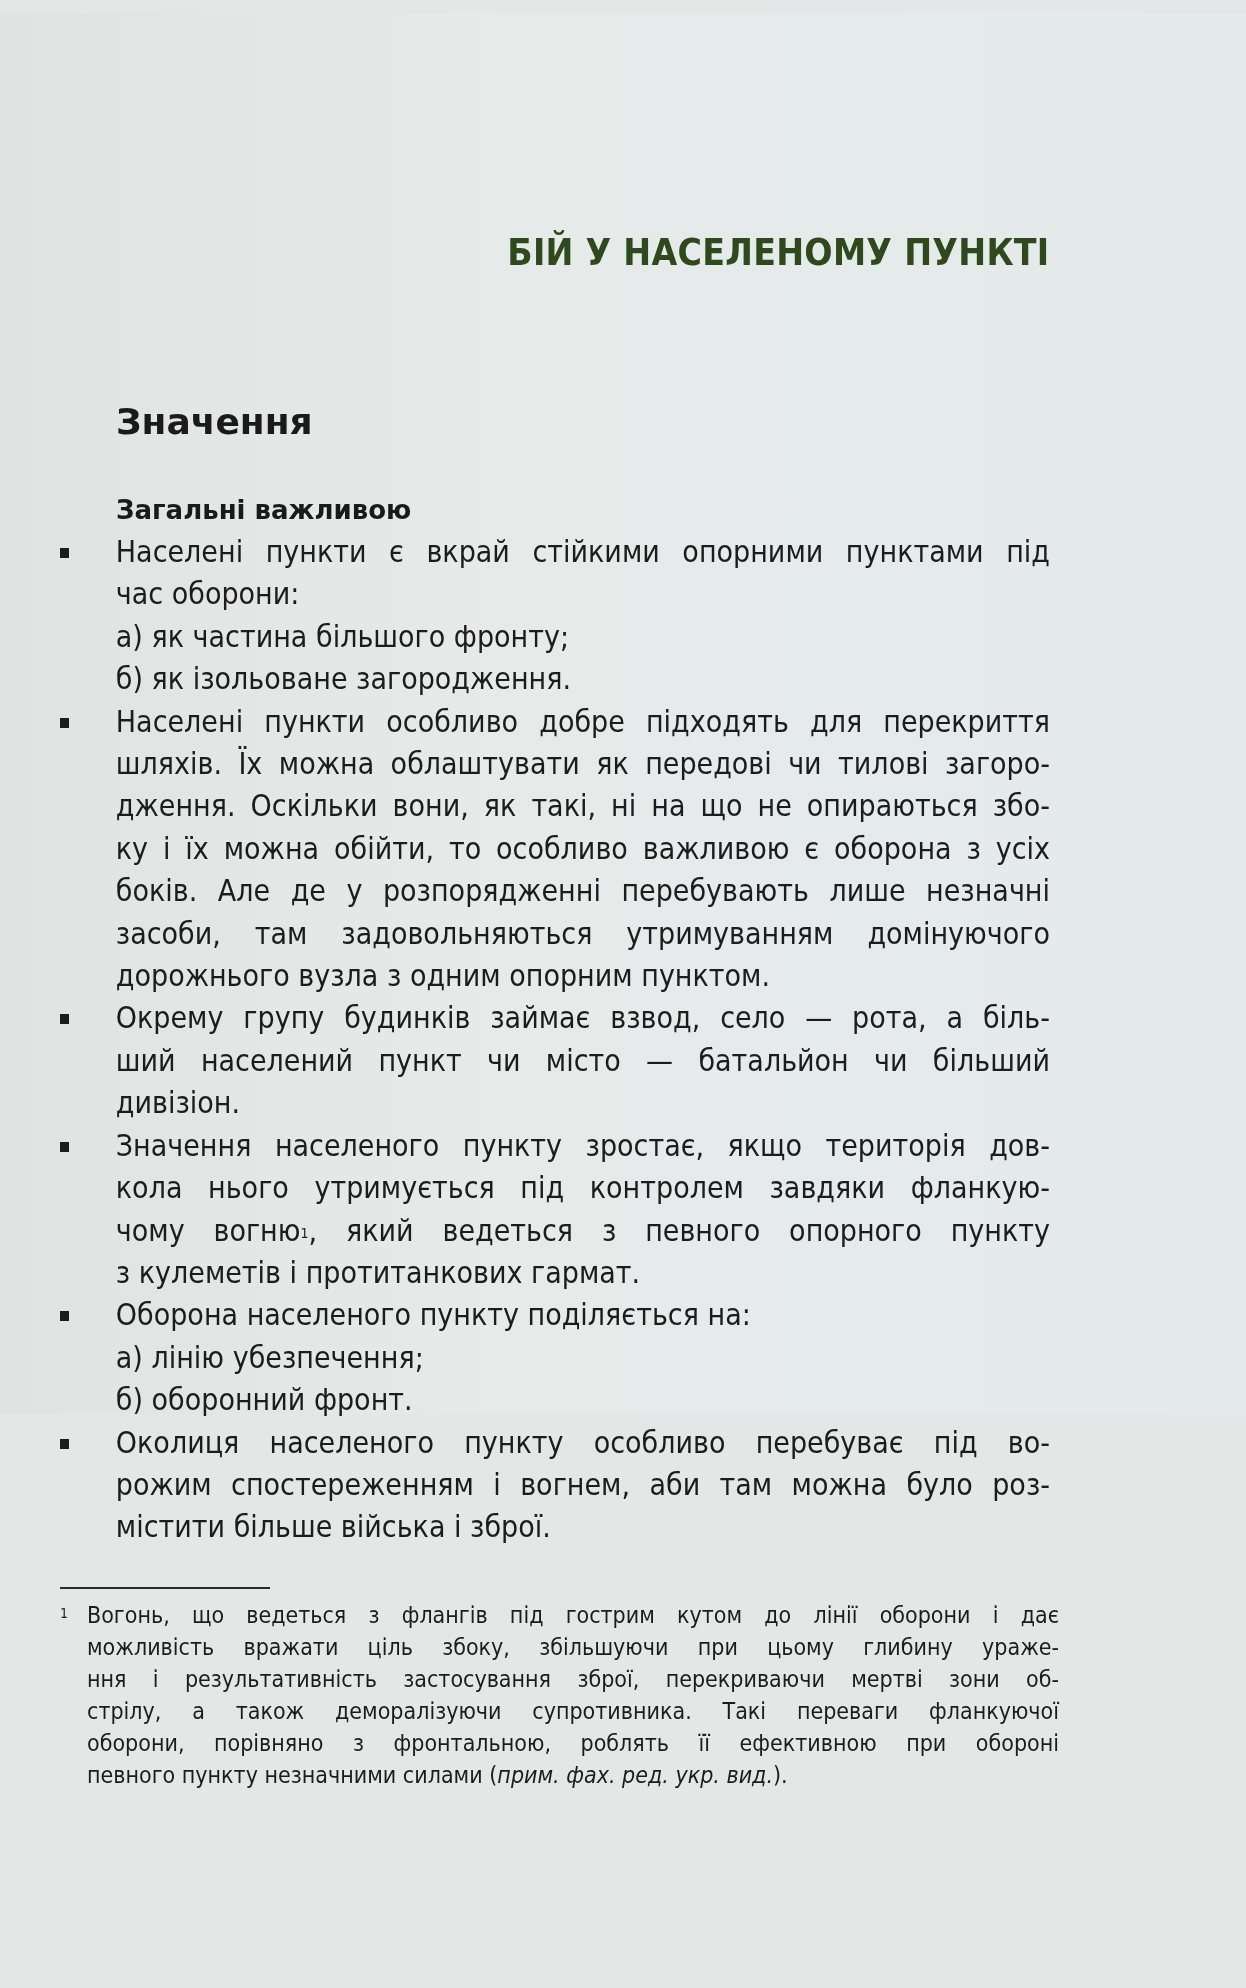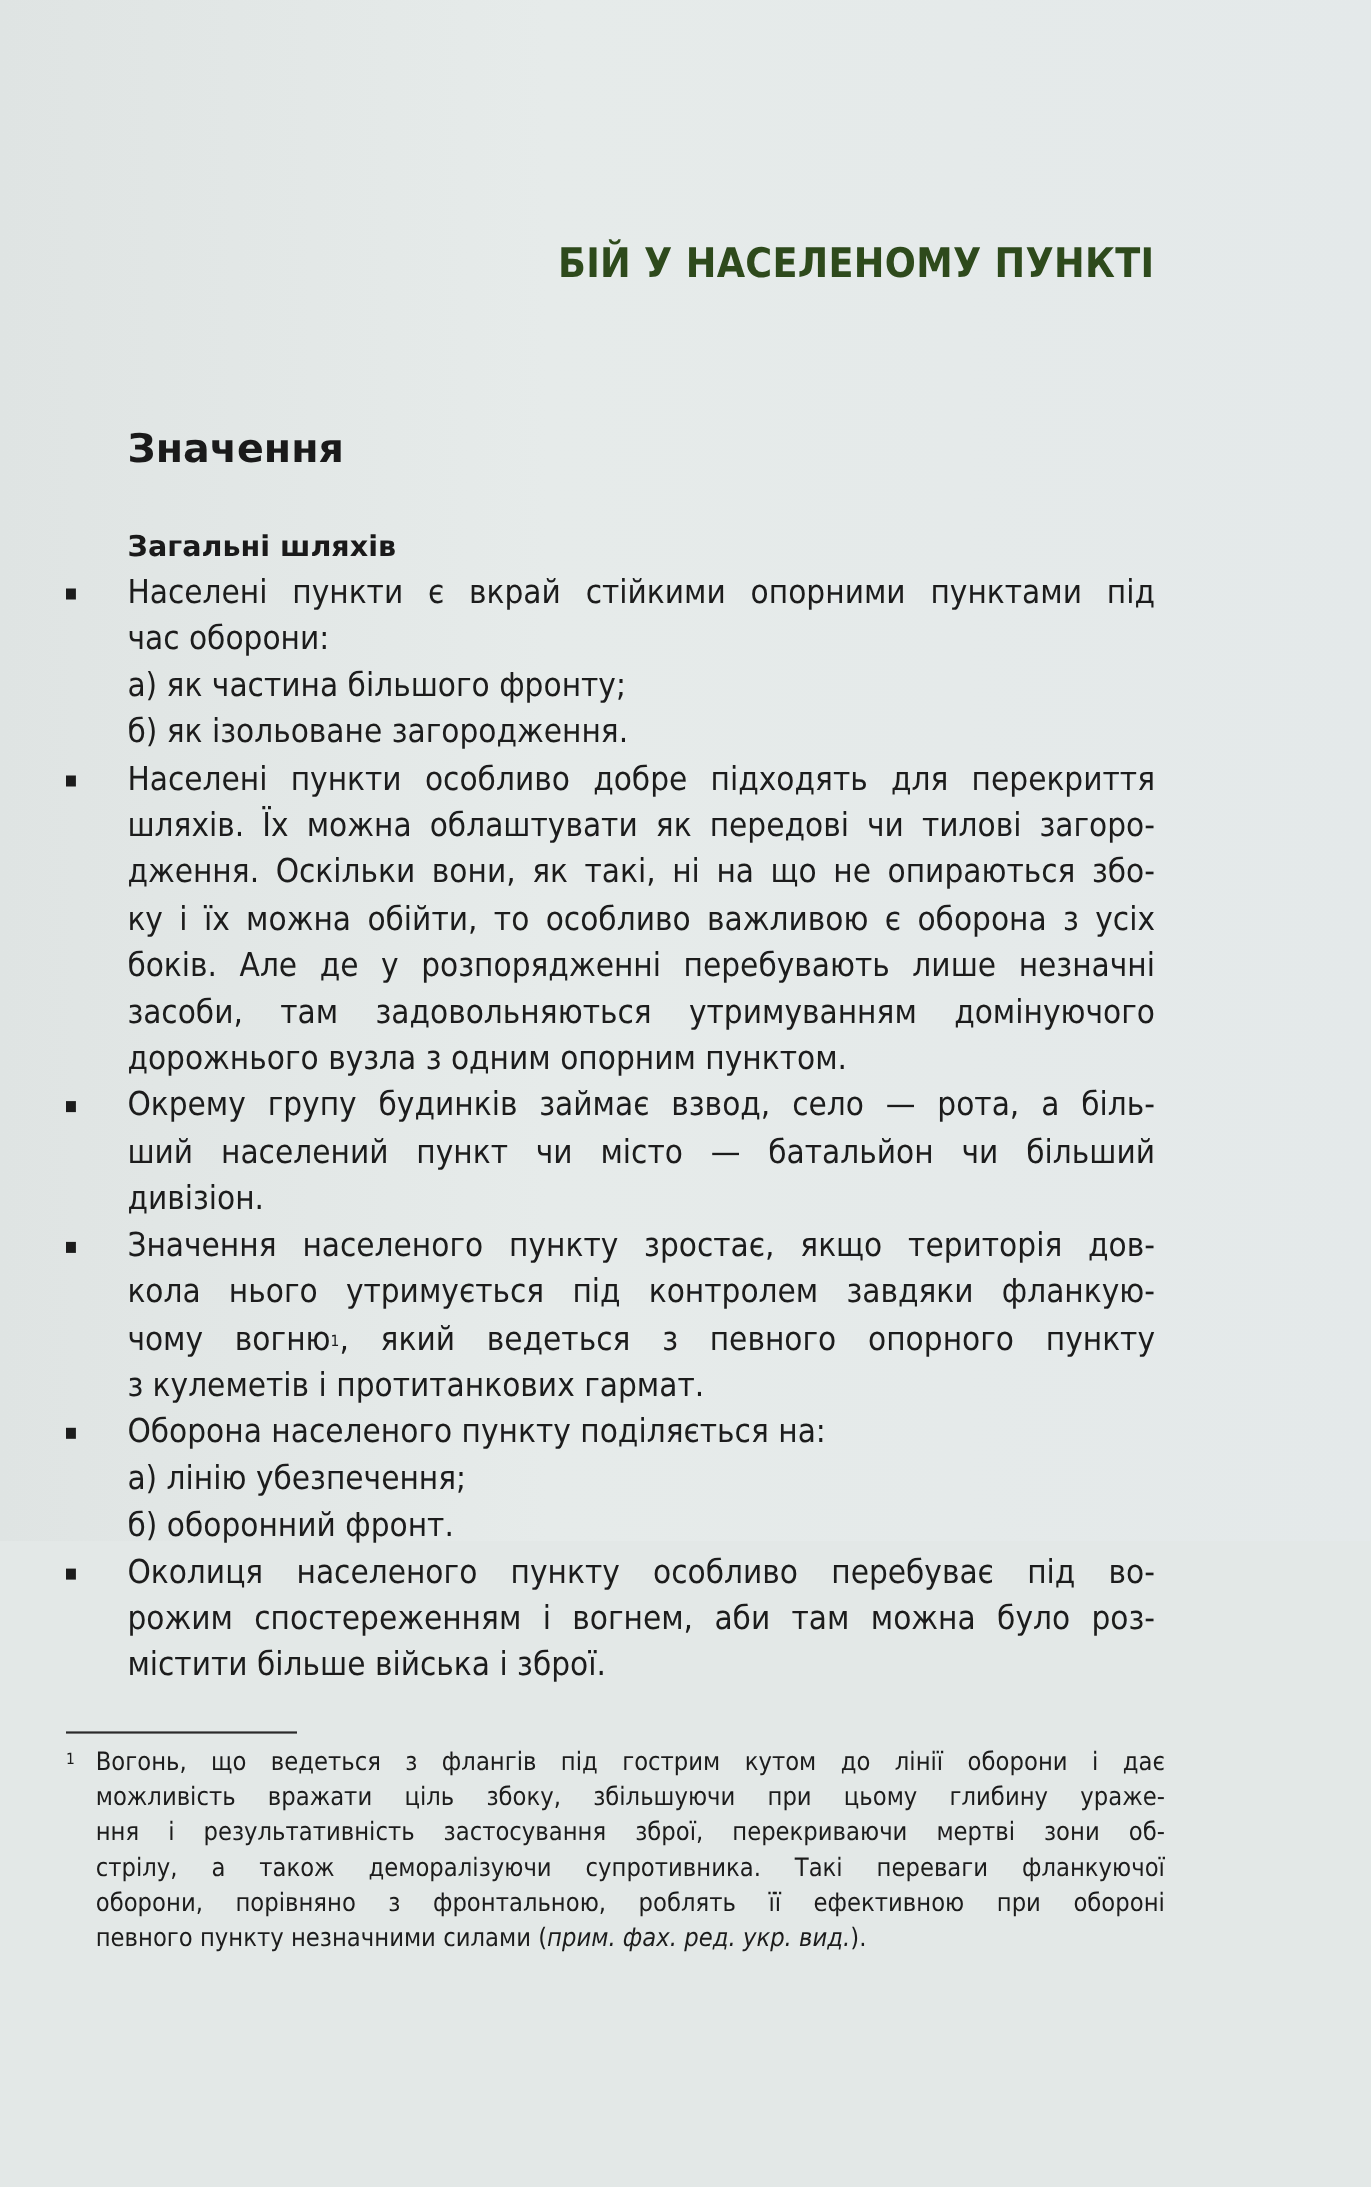--- a/index.html
+++ b/index.html
@@ -12,7 +12,7 @@
     overflow: hidden;
   }
   .page {
-    position: absolute; left: 0; top: 0; width: 1246px; height: 1401px;
+    position: absolute; left: 0; top: 13px; width: 1246px; height: 1401px;
     background: linear-gradient(90deg, #dfe4e3 0%, #e6ebea 40%, #e4e9ea 100%);
   }
   .chapter-title {

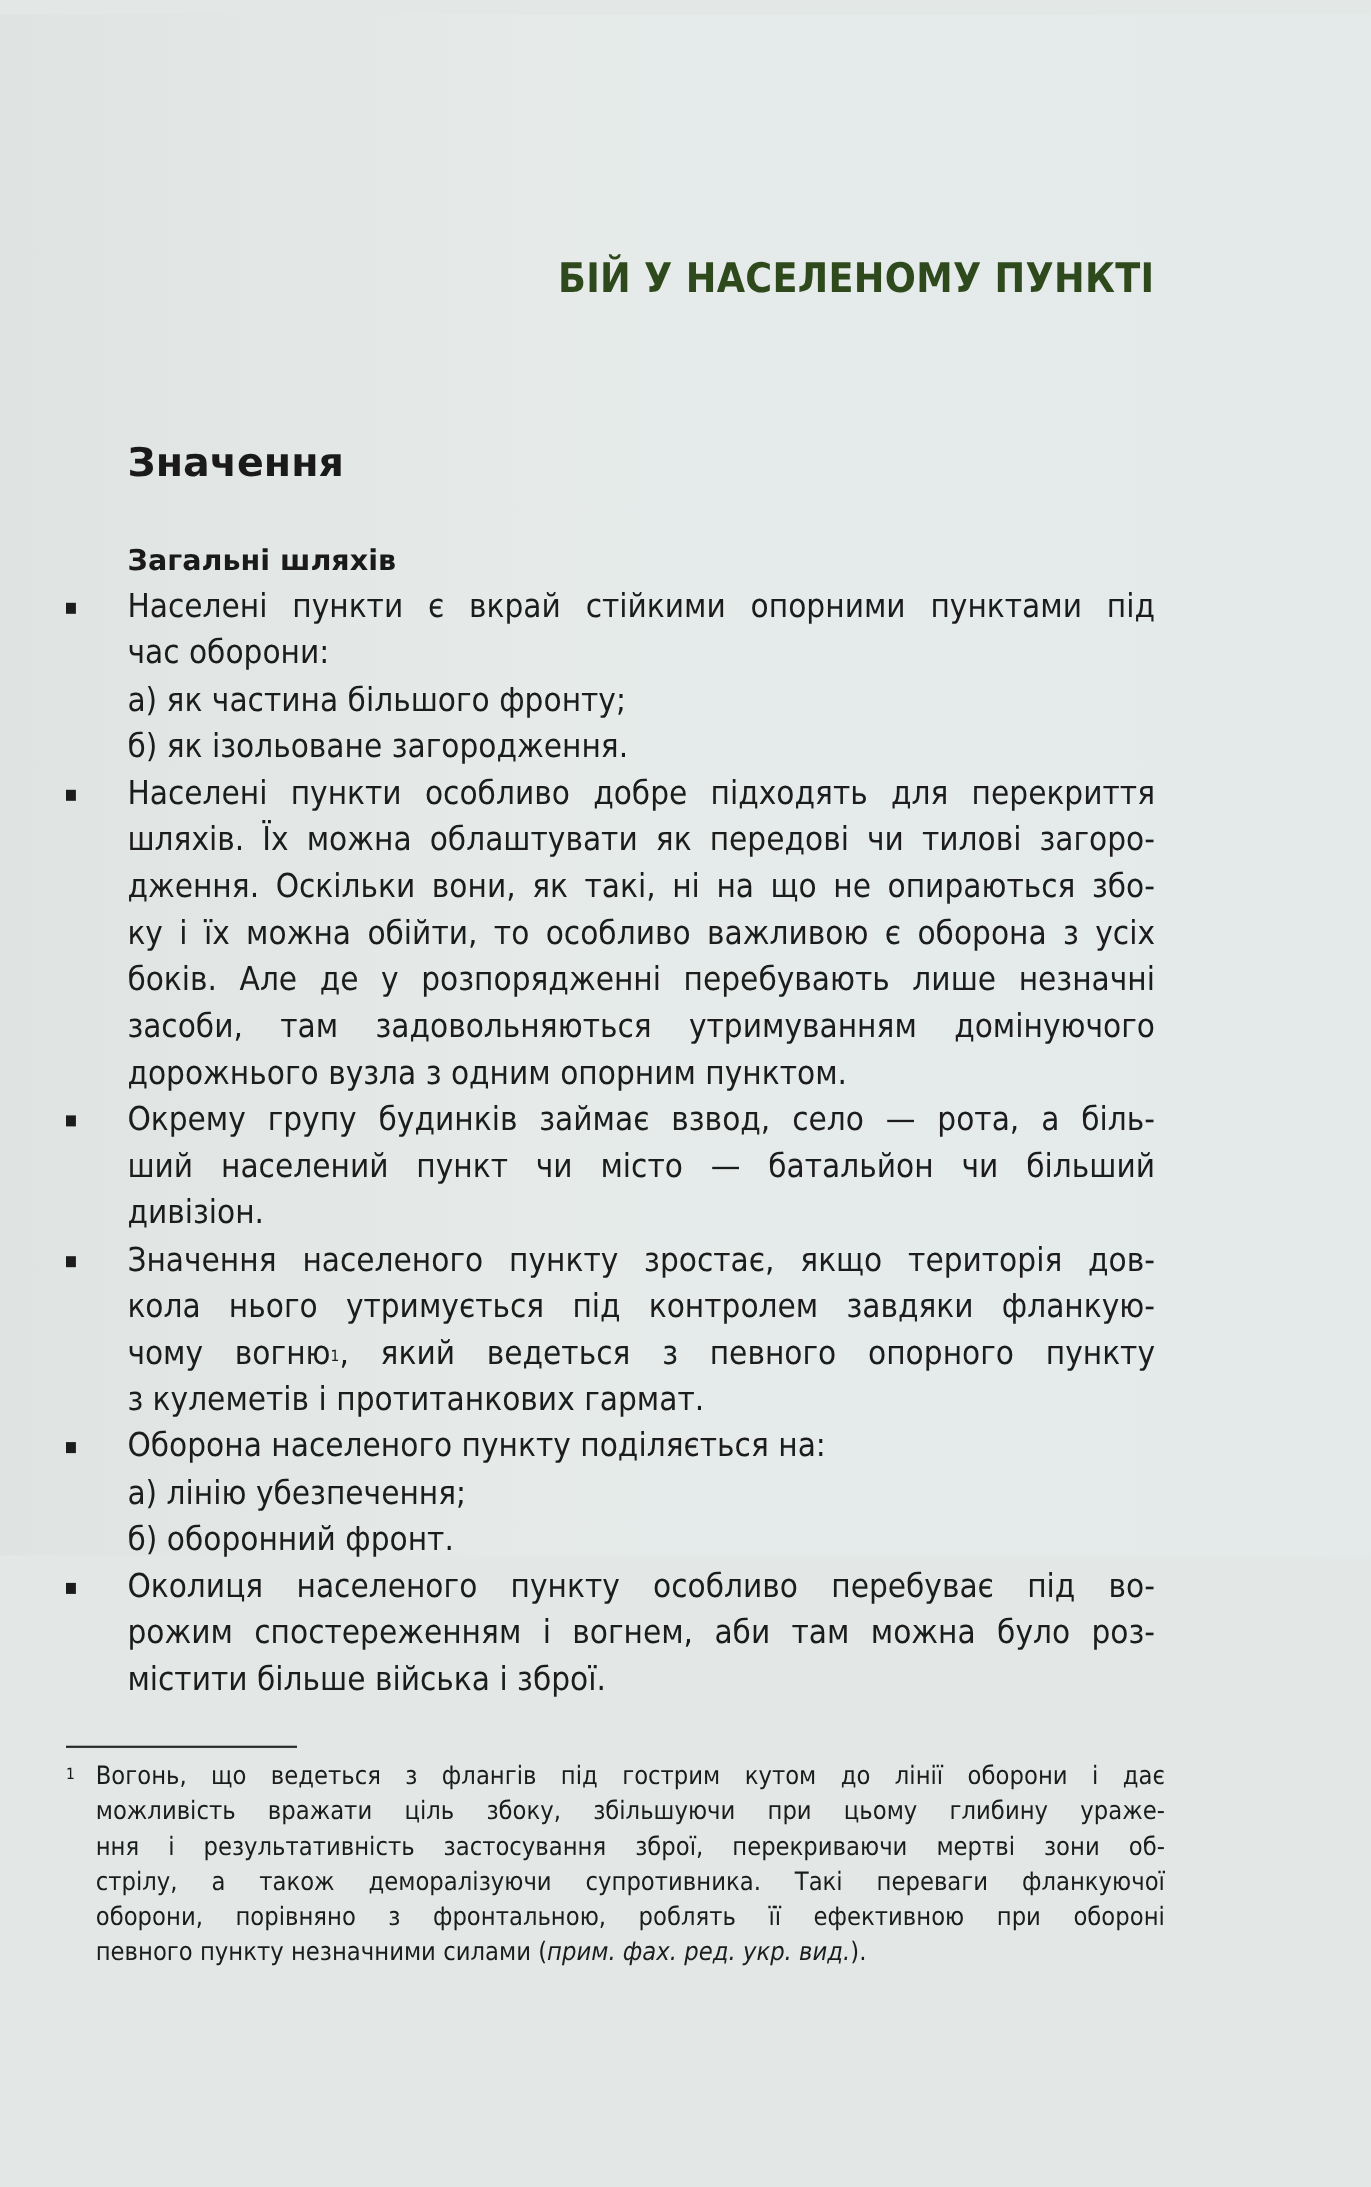--- a/index.html
+++ b/index.html
@@ -65,7 +65,7 @@
 
   <div class="chapter-title">БІЙ У НАСЕЛЕНОМУ ПУНКТІ</div>
   <div class="section-title">Значення</div>
-  <div class="subheading">Загальні шляхів</div>
+  <div class="subheading">Загальні важливою</div>
 
   <div class="body">
 

